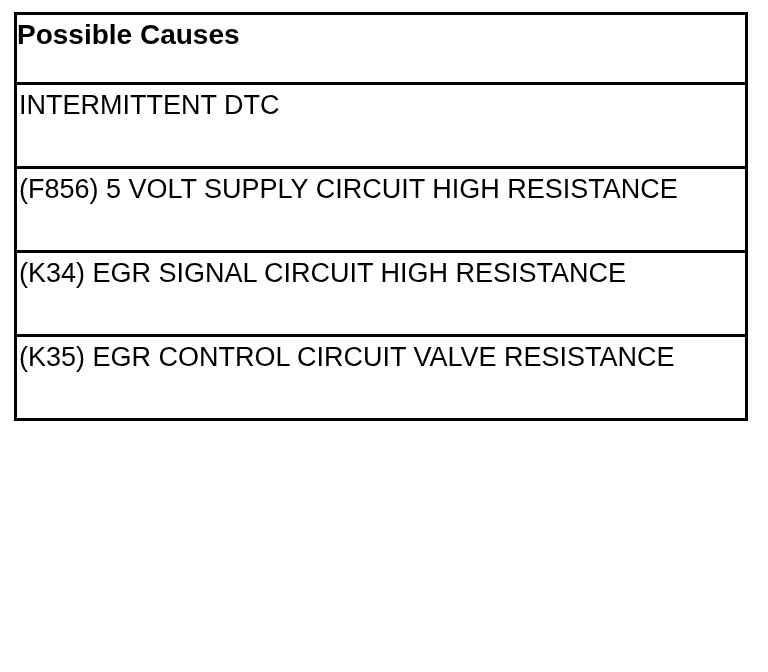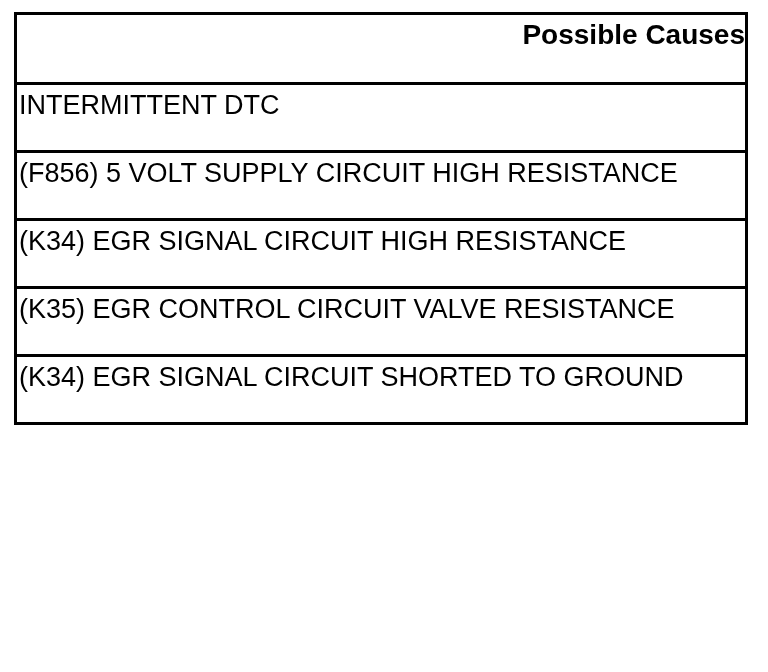--- a/index.html
+++ b/index.html
@@ -27,7 +27,7 @@
   .causes-table .header-row {
     height: 67px;
     box-sizing: border-box;
-    text-align: right;
+    text-align: left;
     padding-top: 4px;
     font-weight: bold;
     font-size: 28px;

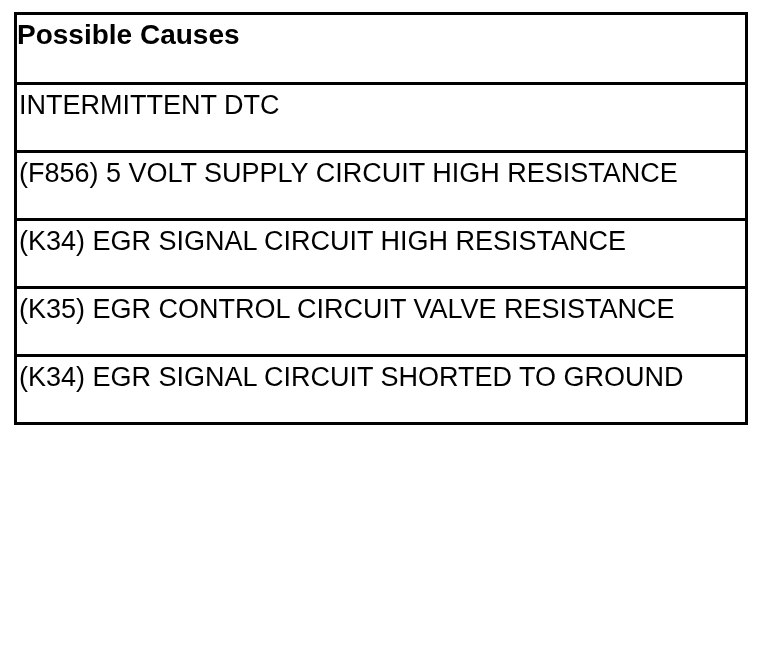--- a/index.html
+++ b/index.html
@@ -36,7 +36,7 @@
     overflow: hidden;
   }
   .causes-table .row {
-    height: 68px;
+    height: 84px;
     box-sizing: border-box;
     border-top: 3px solid #000000;
     text-align: left;

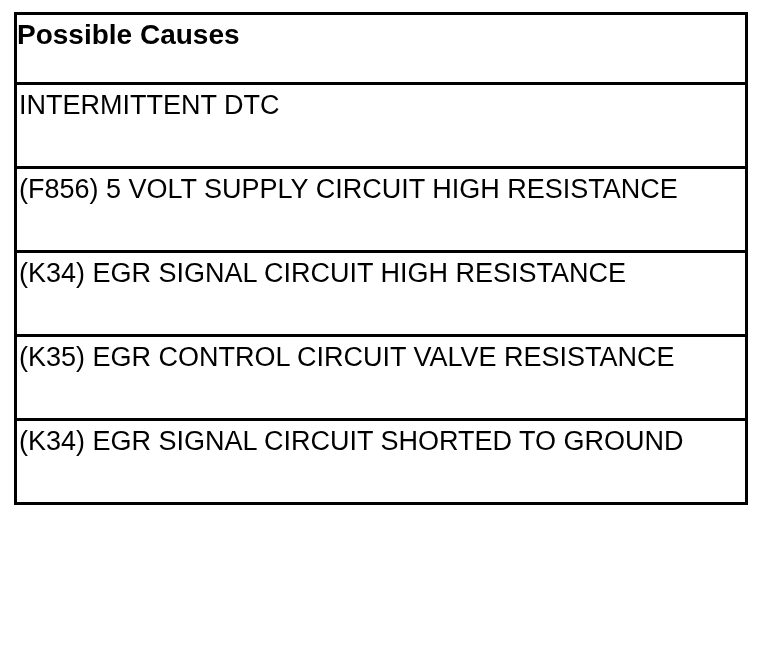--- a/index.html
+++ b/index.html
@@ -56,7 +56,6 @@
   <div class="row">(F856) 5 VOLT SUPPLY CIRCUIT HIGH RESISTANCE</div>
   <div class="row">(K34) EGR SIGNAL CIRCUIT HIGH RESISTANCE</div>
   <div class="row">(K35) EGR CONTROL CIRCUIT VALVE RESISTANCE</div>
-  <div class="row">(K34) EGR SIGNAL CIRCUIT SHORTED TO GROUND</div>
 </div>
 
 </body></html>

